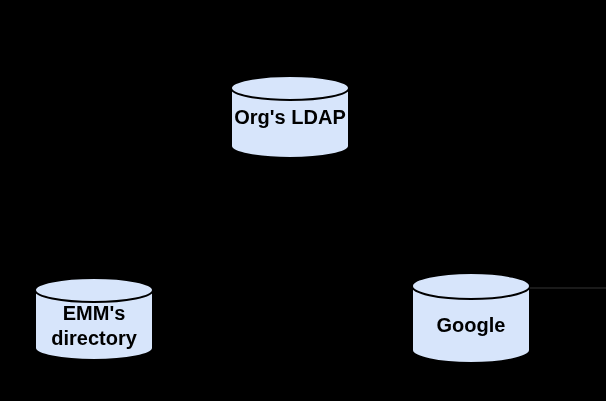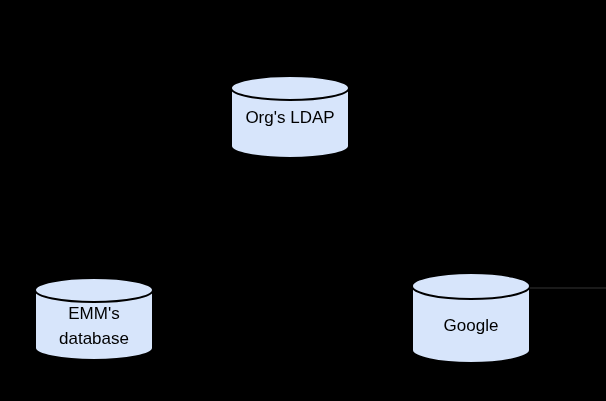--- a/index.html
+++ b/index.html
@@ -37,10 +37,11 @@
     left: 0;
     width: 100%;
     text-align: center;
-    font-size: 17px;
+    font-size: 20px;
     line-height: 25px;
     color: var(--label-color, #000000);
     white-space: nowrap;
+    font-weight: bold;
   }
   .node-ldap   { left: 230px; top: 75px;  width: 120px; height: 84px; }
   .node-ldap .label   { top: 30px; }

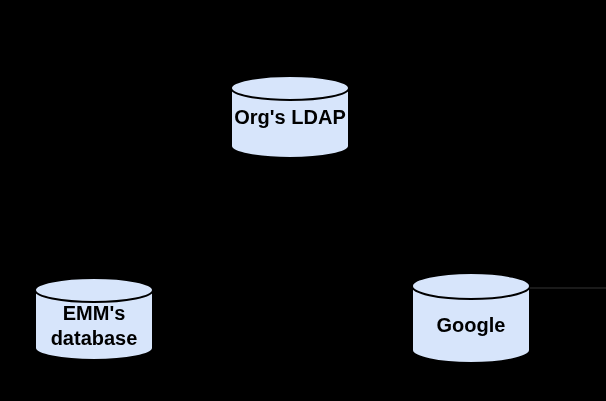--- a/index.html
+++ b/index.html
@@ -80,7 +80,7 @@
     </svg>
     <div class="label">
       <div>EMM's</div>
-      <div>database</div>
+      <div>directory</div>
     </div>
   </div>
 

